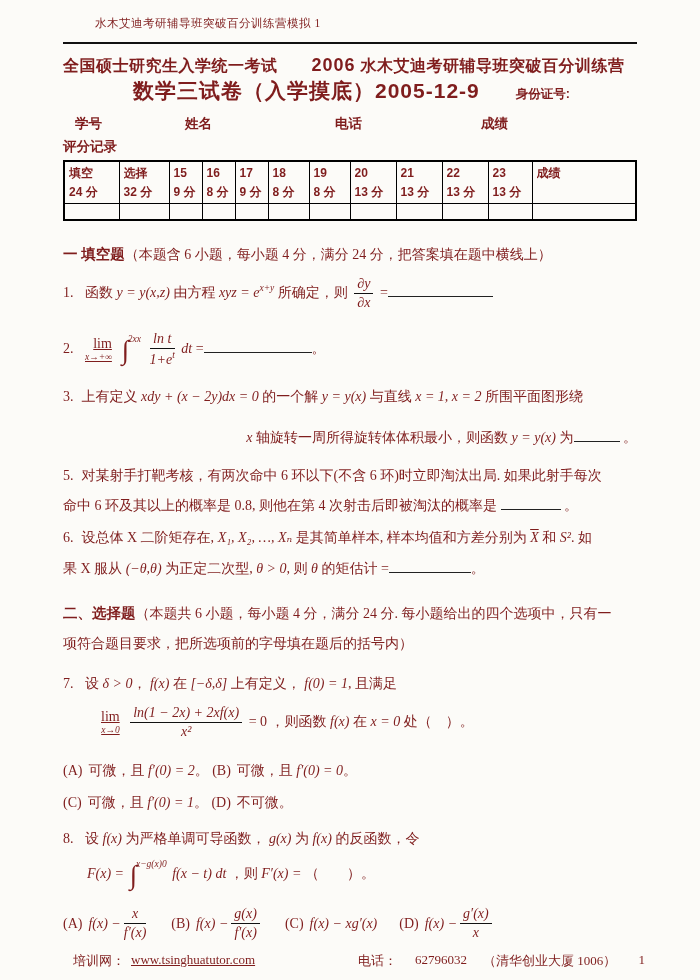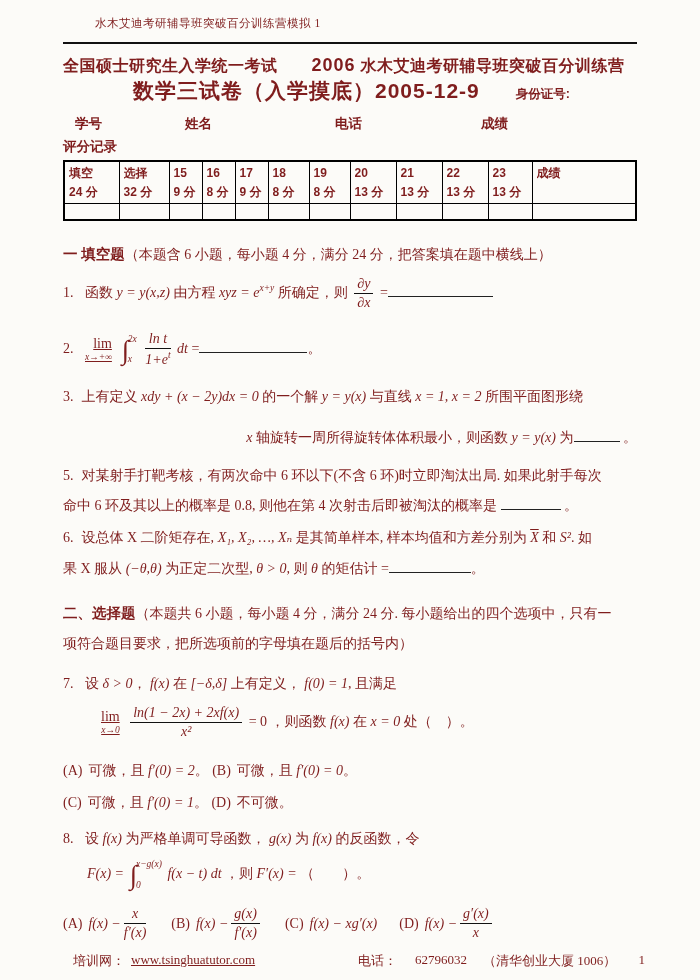--- a/index.html
+++ b/index.html
@@ -43,7 +43,7 @@
   .lim .lb{font-size:9.5px;font-style:italic;margin-top:2px;}
   .intgrl{display:inline-block;vertical-align:middle;white-space:nowrap;margin:0 2px;}
   .int-sign{font-size:27px;font-style:normal;vertical-align:middle;line-height:1;}
-  .int-bounds{display:inline-flex;flex-direction:column;justify-content:space-between;height:30px;vertical-align:middle;font-size:9.5px;font-style:italic;margin-left:-1px;line-height:1;}
+  .int-bounds{display:inline-flex;flex-direction:row;justify-content:space-between;height:30px;vertical-align:middle;font-size:9.5px;font-style:italic;margin-left:-1px;line-height:1;text-align:right;}
   .bar{text-decoration:overline;font-style:italic;}
   sup{font-size:9.5px;} 
   .opt-row{font-size:14px;margin-top:16px;}

